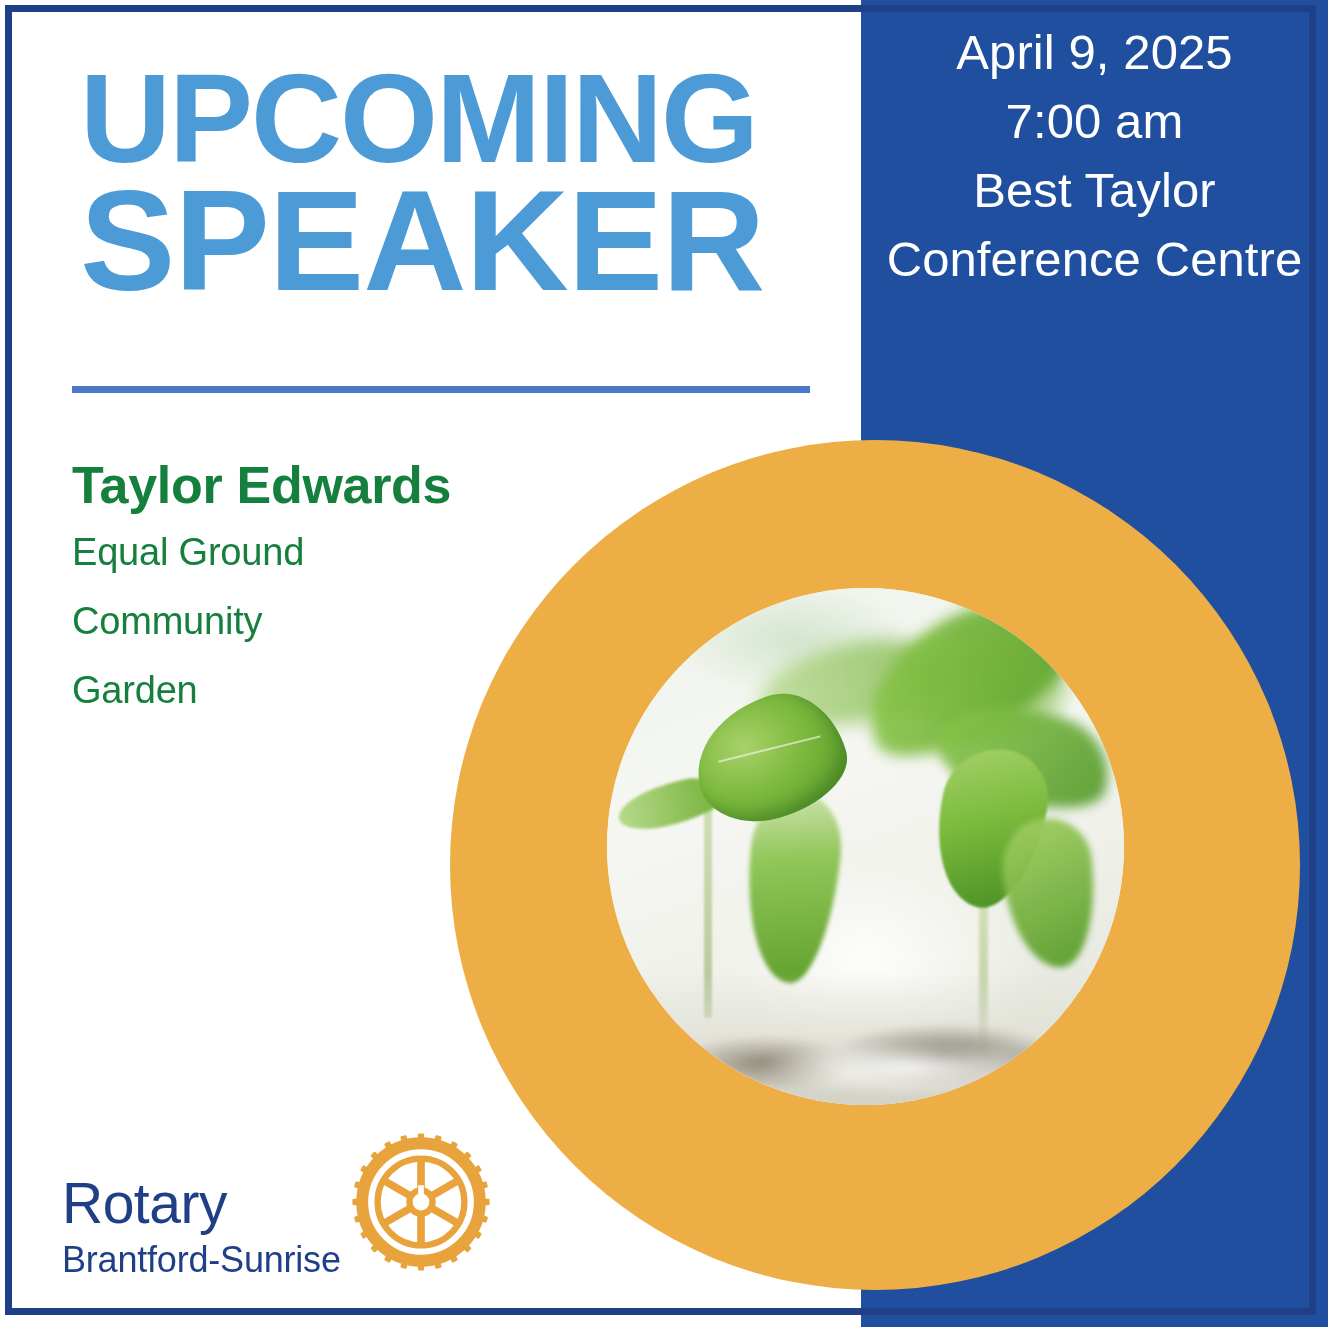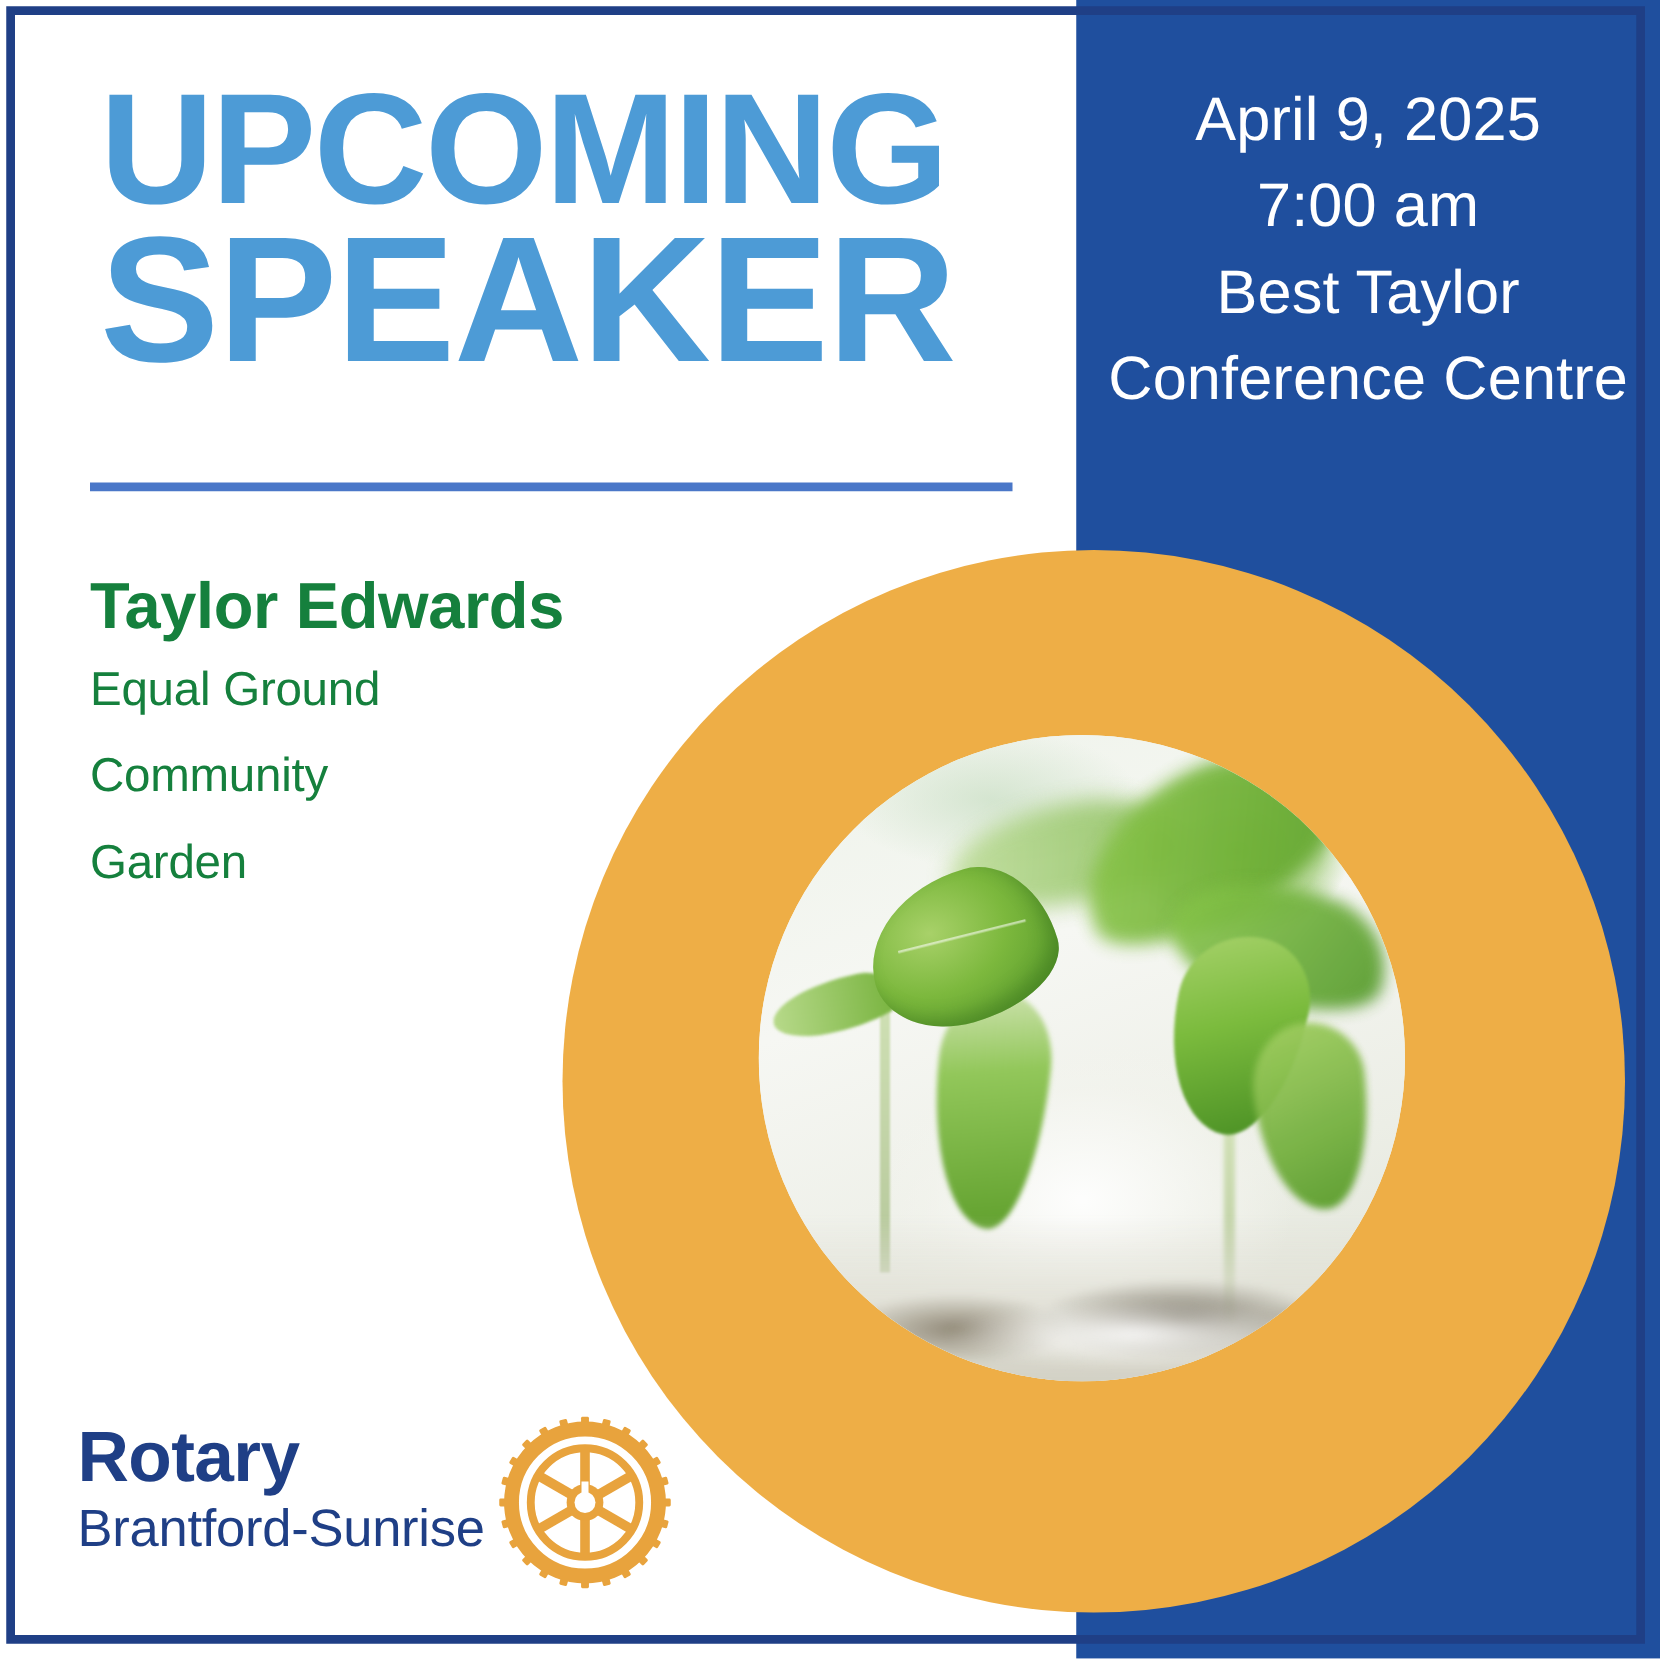--- a/index.html
+++ b/index.html
@@ -50,7 +50,6 @@
     line-height: 69px;
     font-weight: 400;
     letter-spacing: 0.1px;
-    margin-top: 44px;
   }
   .venue-block .vline {
     display: block;

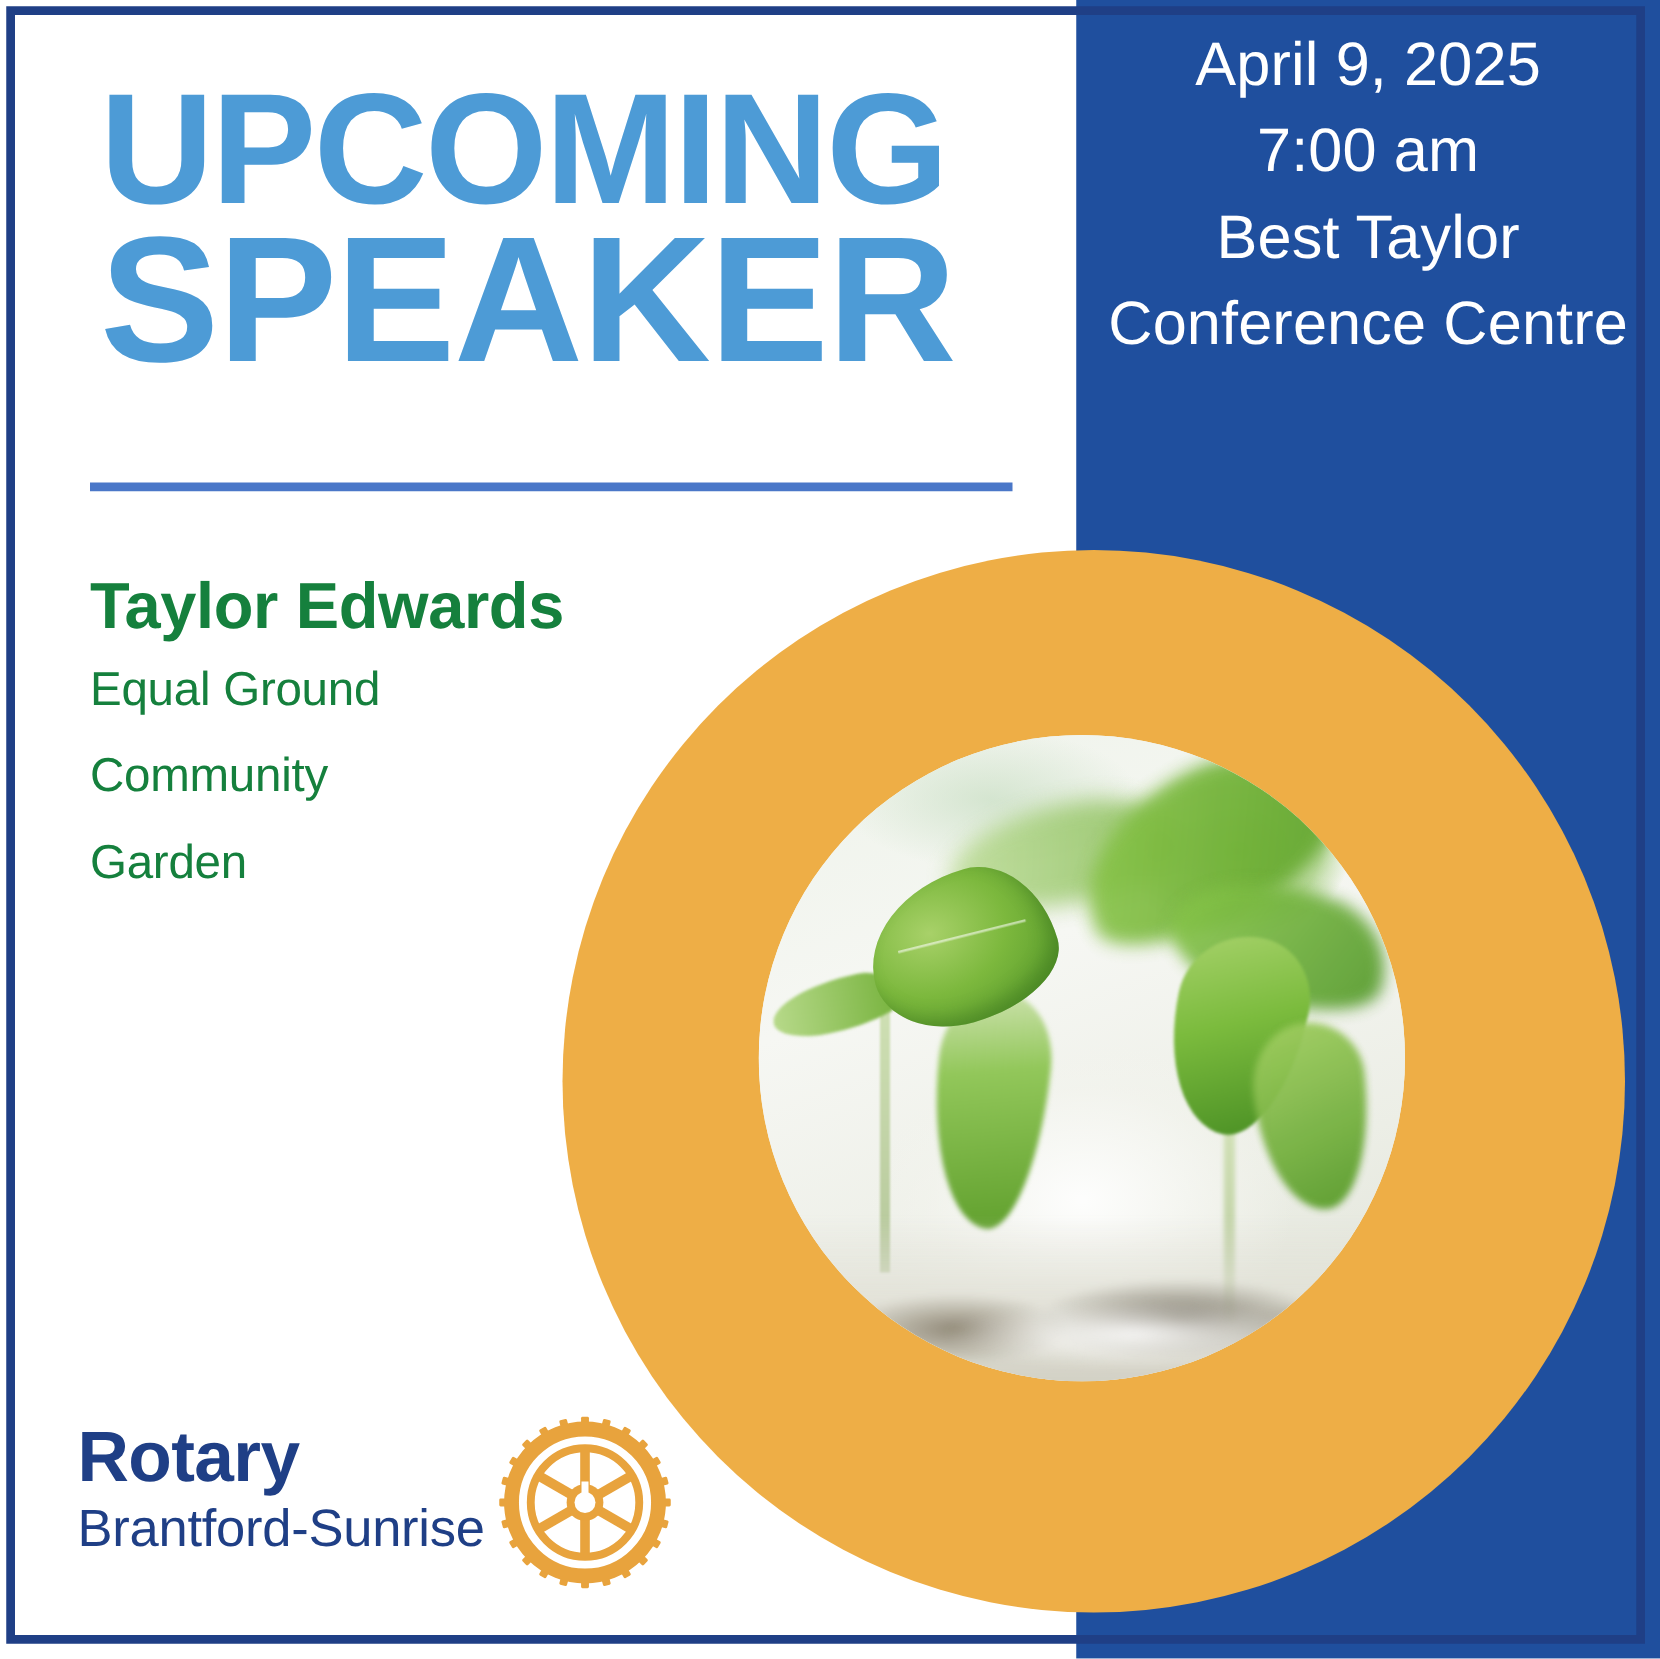--- a/index.html
+++ b/index.html
@@ -276,8 +276,9 @@
     color: #1f3f86;
     font-size: 57px;
     line-height: 62px;
-    font-weight: 700;
+    font-weight: 400;
     letter-spacing: -0.5px;
+    margin-top: 37px;
   }
   .rotary-club {
     display: block;

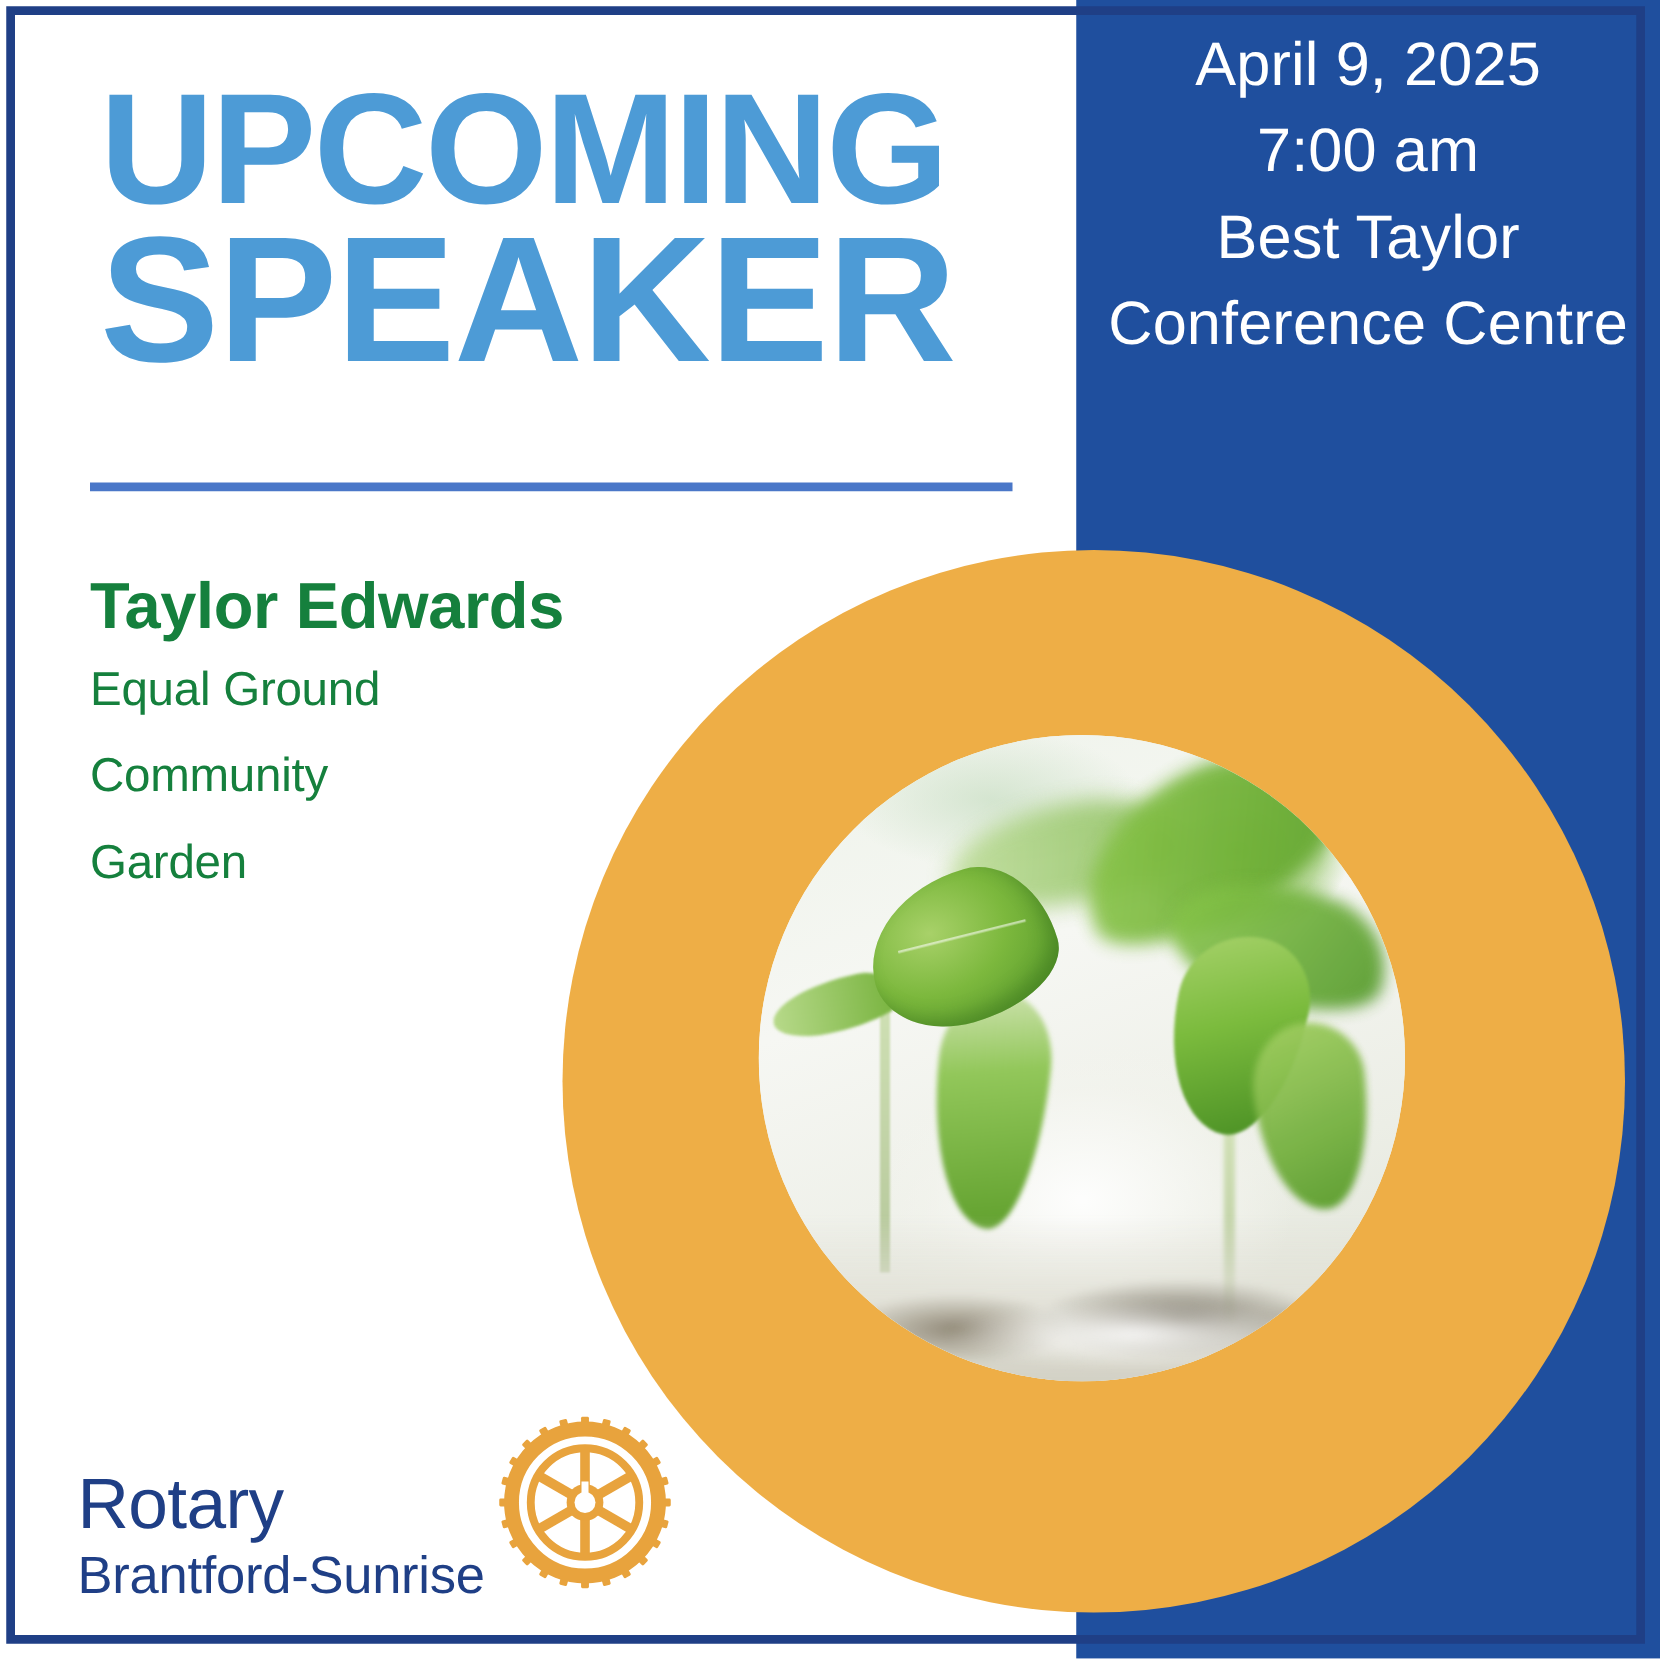--- a/index.html
+++ b/index.html
@@ -283,7 +283,7 @@
   .rotary-club {
     display: block;
     color: #1f3f86;
-    font-size: 42px;
+    font-size: 36px;
     line-height: 52px;
     font-weight: 400;
     letter-spacing: -0.2px;

